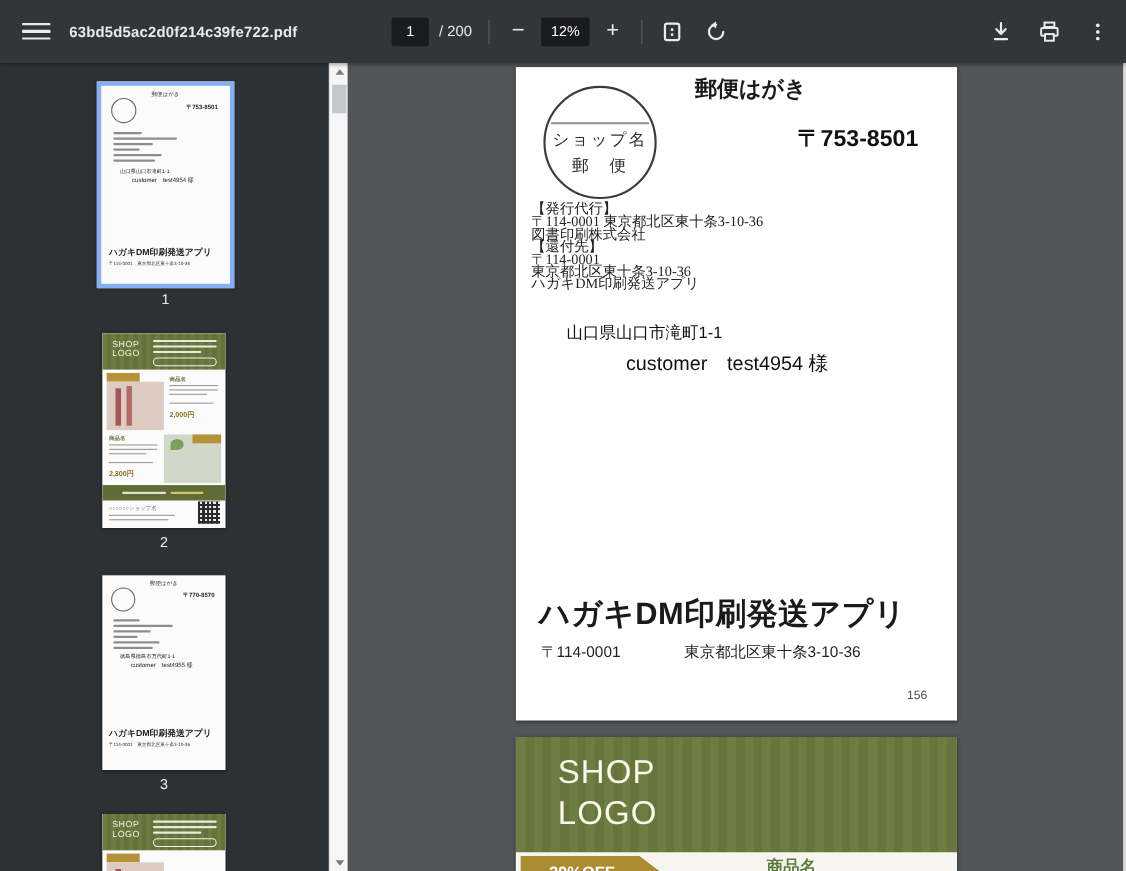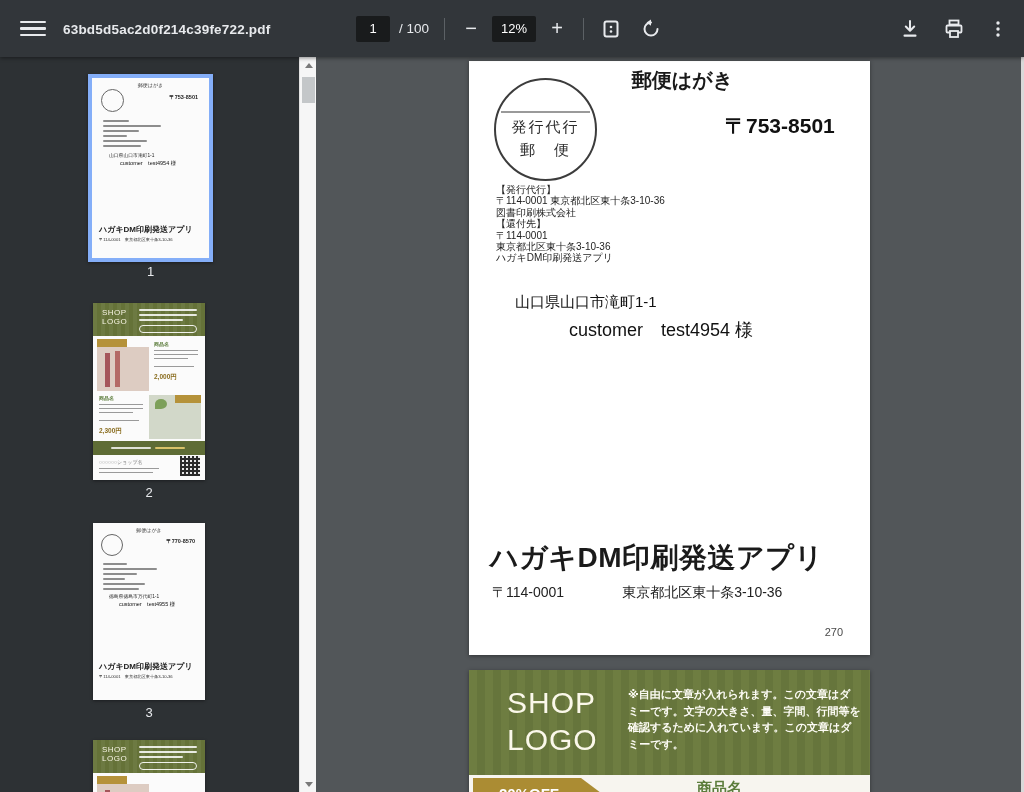--- a/index.html
+++ b/index.html
@@ -129,7 +129,7 @@
 
     <div class="vcenter page-group">
       <input class="page-input" value="1" style="">
-      <span class="page-total">/ 100</span>
+      <span class="page-total">/ 200</span>
       <span class="tb-sep"></span>
       <span class="zoom-out">−</span>
       <span class="zoom-box">12%</span>

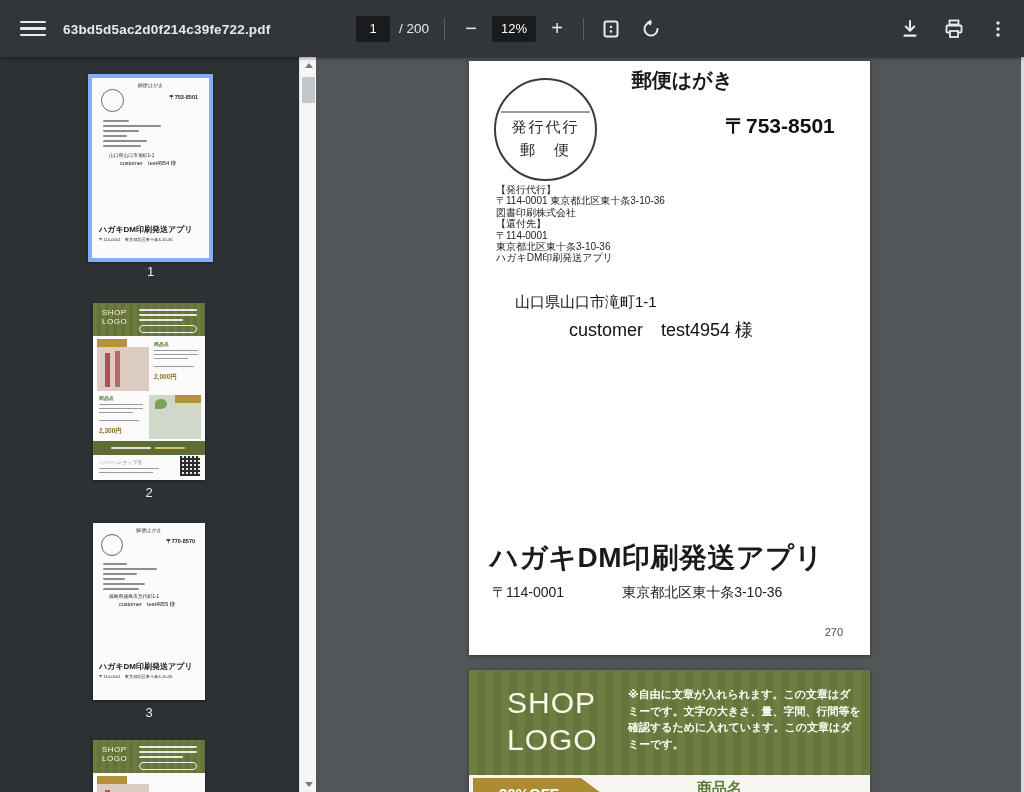--- a/index.html
+++ b/index.html
@@ -283,7 +283,7 @@
 
         <div class="stamp">
           <div class="stamp-line"></div>
-          <div class="stamp-t1">発行代行</div>
+          <div class="stamp-t1">ショップ名</div>
           <div class="stamp-t2">郵　便</div>
         </div>
 

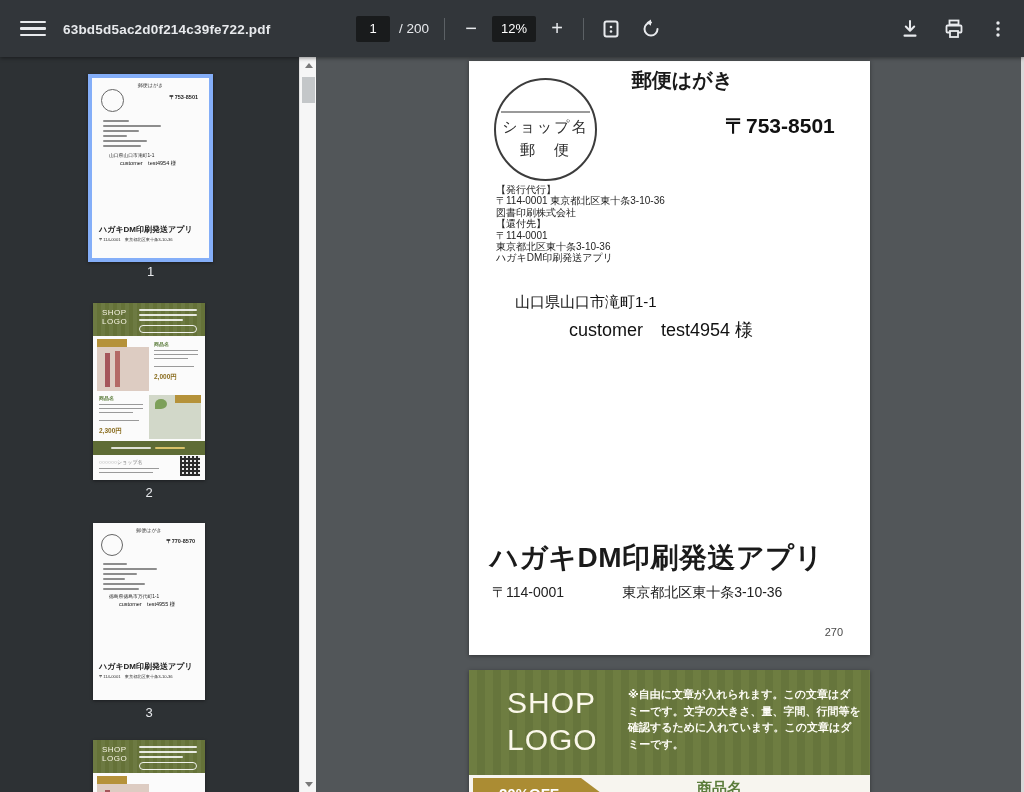--- a/index.html
+++ b/index.html
@@ -90,7 +90,7 @@
   .stamp-t1 { position:absolute; top:38px; width:100%; text-align:center; font-size:15px; letter-spacing:2px; color:#2e2e2e; font-family:"Liberation Serif","DejaVu Serif",serif; }
   .stamp-t2 { position:absolute; top:61px; width:100%; text-align:center; font-size:15px; letter-spacing:2px; color:#2e2e2e; font-family:"Liberation Serif","DejaVu Serif",serif; }
   .pc-postal { position:absolute; left:256px; top:51px; font-size:21px; font-weight:700; color:#111; }
-  .sender-block { position:absolute; left:27px; top:123px; font-size:10px; line-height:11.4px; color:#222; }
+  .sender-block { position:absolute; left:14px; top:123px; font-size:13px; line-height:11.4px; color:#222;font-family:Liberation Serif, serif; }
   .rc-addr { position:absolute; left:46px; top:232px; font-size:15px; color:#111; }
   .rc-name { position:absolute; left:100px; top:257px; font-size:18px; color:#111; }
   .ft-title { position:absolute; left:21px; top:478px; font-size:28px; font-weight:600; color:#1a1a1a; letter-spacing:.5px; }

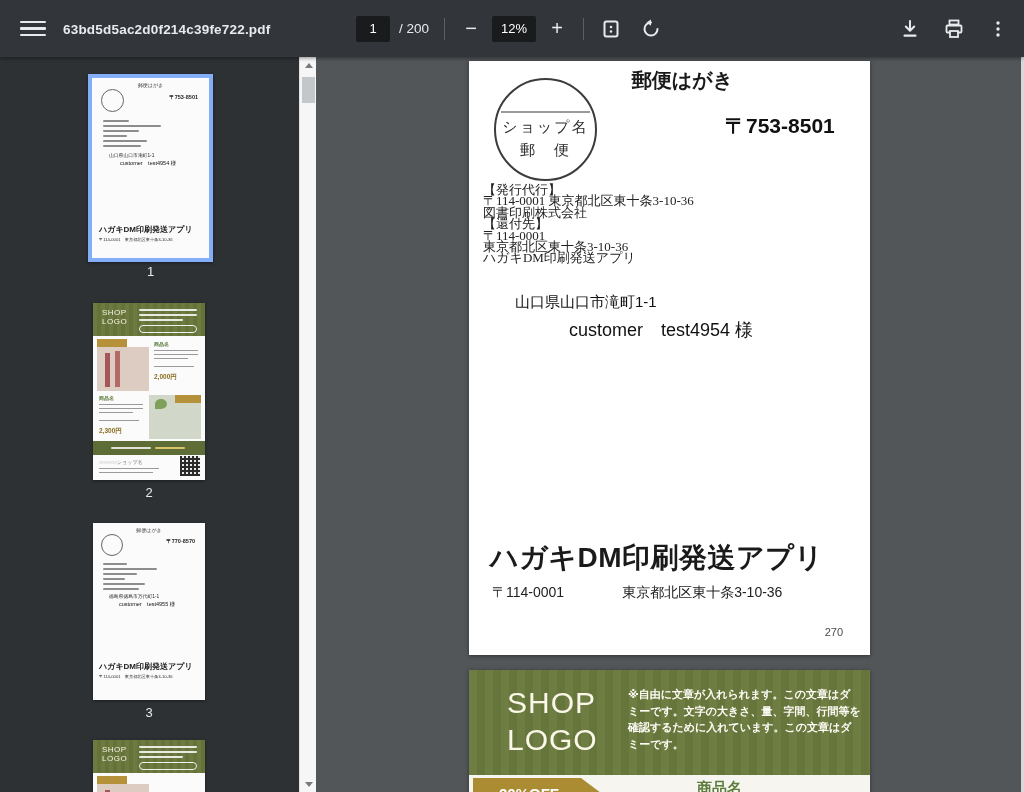--- a/index.html
+++ b/index.html
@@ -308,7 +308,7 @@
           <span class="gap"></span>
           <span>東京都北区東十条3-10-36</span>
         </div>
-        <div class="pc-num">270</div>
+        <div class="pc-num">156</div>
       </section>
 
       <section class="page page2">

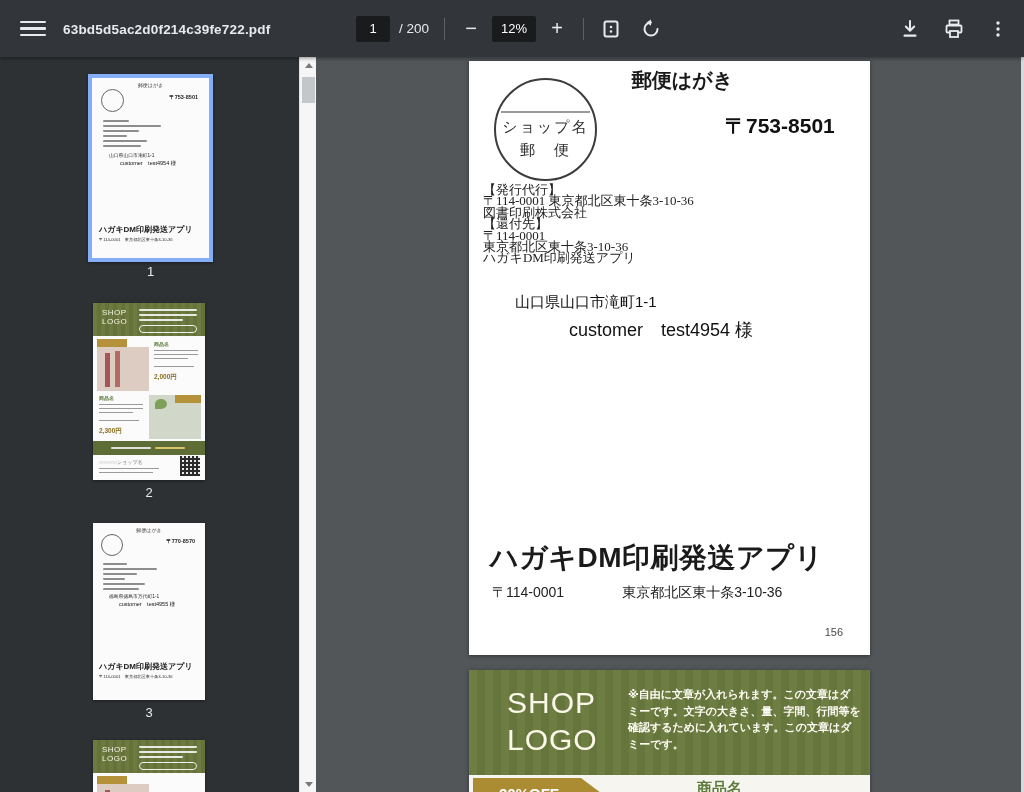--- a/index.html
+++ b/index.html
@@ -315,7 +315,6 @@
         <div class="fly-green">
           <div class="fly-logo">SHOP
 LOGO</div>
-          <div class="fly-dummy">※自由に文章が入れられます。この文章はダミーです。文字の大きさ、量、字間、行間等を確認するために入れています。この文章はダミーです。</div>
         </div>
         <div class="fly-strip">
           <div class="fly-badge">20%OFF</div>

